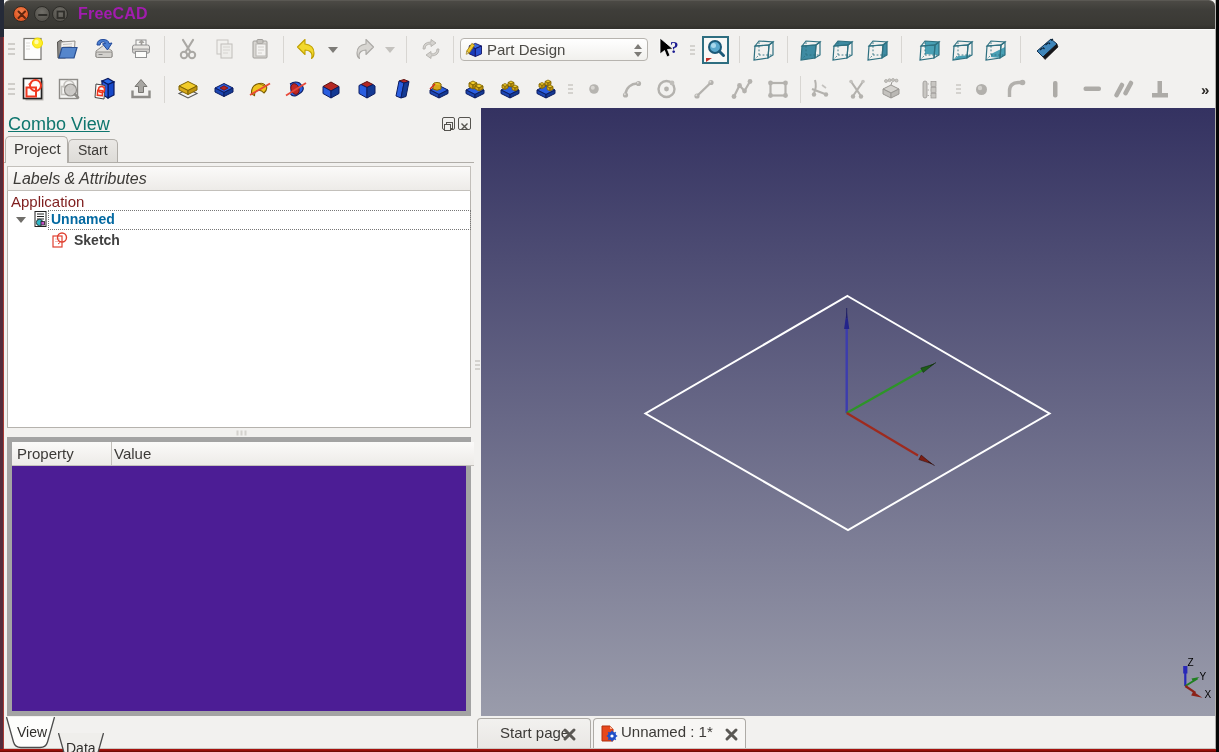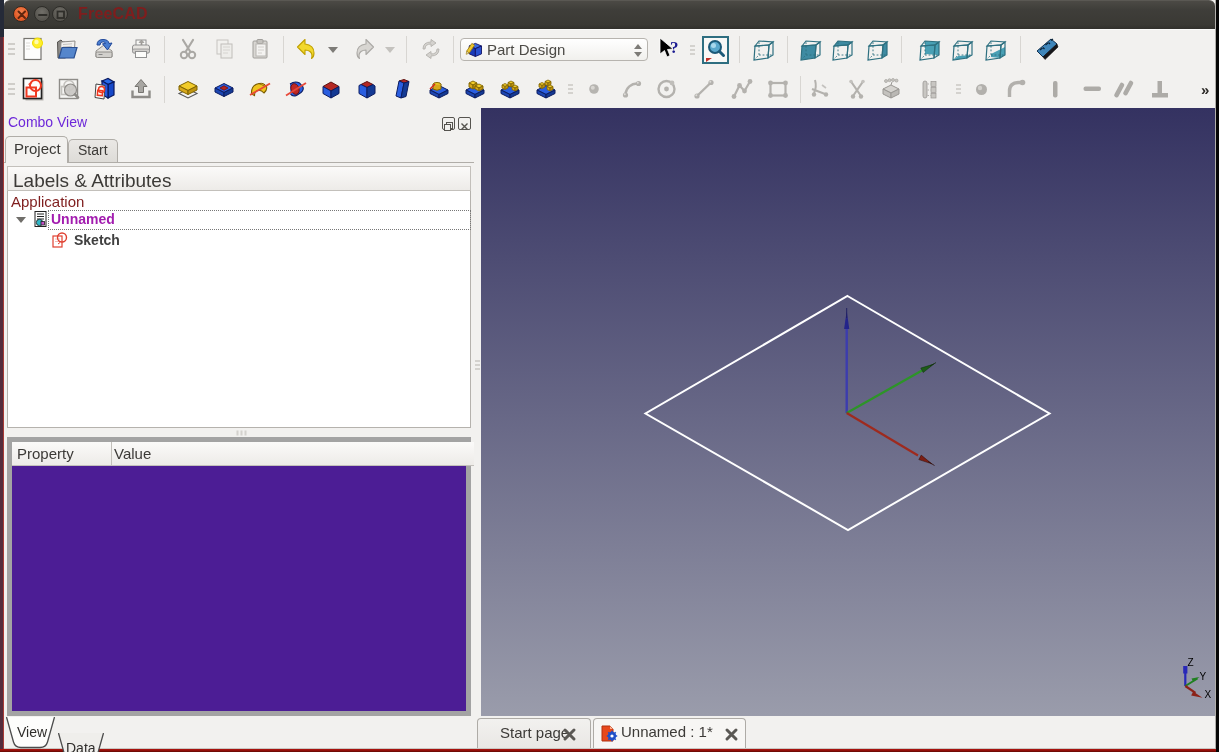--- a/index.html
+++ b/index.html
@@ -18,7 +18,7 @@
 #btnClose { left:13px; background:radial-gradient(circle at 50% 35%,#f28350,#e65f2b 55%,#d54f1d); border:1px solid #35281f; }
 #btnMin,#btnMax { background:radial-gradient(circle at 50% 35%,#716f69,#585650 65%); border:1px solid #2e2d29; }
 #btnMin { left:34px; } #btnMax { left:52px; }
-#titleText { left:78px; top:5px; color:#7f1d1d; font-size:16px; font-weight:bold; letter-spacing:0.2px; }
+#titleText { left:78px; top:5px; color:#a21caf; font-size:16px; font-weight:bold; letter-spacing:0.2px; }
 #toolbars { left:4px; top:29px; width:1211px; height:79px; background:#f2f1ef; border-top:1px solid #fbfbfa; }
 .sep1 { position:absolute; top:36px; width:1px; height:27px; background:#d8d6d2; }
 .sep2 { position:absolute; top:76px; width:1px; height:27px; background:#d8d6d2; }

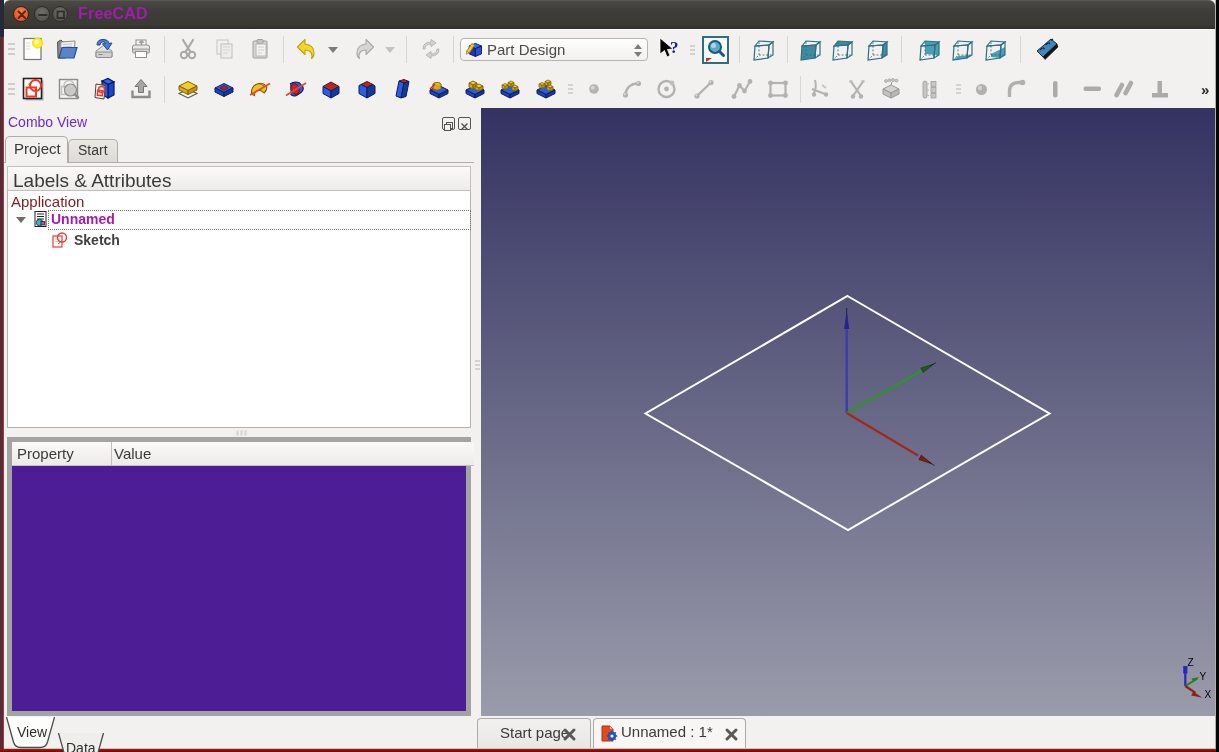--- a/index.html
+++ b/index.html
@@ -31,7 +31,7 @@
 #combo { left:460px; top:38px; width:188px; height:23px; background:linear-gradient(#ffffff,#f1f0ed); border:1px solid #b7b4af; border-radius:4px; }
 #comboText { left:487px; top:41px; font-size:15px; color:#4c4a46; }
 #panel { left:4px; top:108px; width:470px; height:640px; background:#f2f1ef; }
-#comboViewTxt { left:8px; top:114px; font-size:14px; color:#6d28d9; }
+#comboViewTxt { left:8px; top:114px; font-size:18px; color:#0f766e;text-decoration:underline; }
 .titBtn { position:absolute; top:117px; width:13px; height:13px; border:1px solid #56544f; background:#f1f0ee; border-radius:2px; }
 #tabProject { left:5px; top:136px; width:63px; height:27px; background:#f2f1ef; border:1px solid #b0ada8; border-bottom:none; border-radius:5px 5px 0 0; z-index:3; }
 #tabTasks { left:68px; top:139px; width:50px; height:24px; background:linear-gradient(#eae8e5,#dddbd7); border:1px solid #b0ada8; border-bottom:none; border-radius:5px 5px 0 0; z-index:1; }

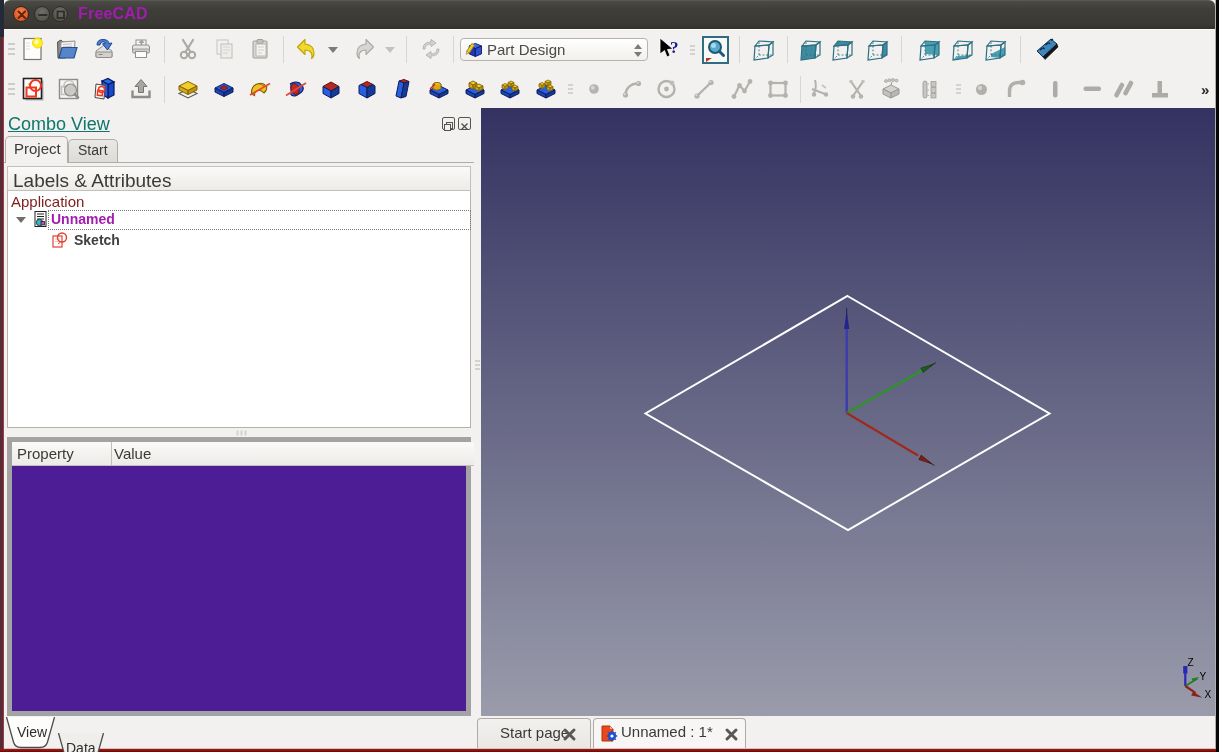--- a/index.html
+++ b/index.html
@@ -464,7 +464,7 @@
 <div class="abs" style="left:14px;top:140px;font-size:15px;color:#3c3a37;z-index:5;">Project</div>
 <div class="abs" style="left:78px;top:142px;font-size:14px;color:#3c3a37;z-index:5;">Start</div>
 <div class="abs" id="labHdr">
-    <div style="position:absolute;left:5px;top:3px;font-size:19px;color:#3c3a37;">Labels &amp; Attributes</div>
+    <div style="position:absolute;left:5px;top:3px;font-size:16px;color:#3c3a37;font-style:italic;">Labels &amp; Attributes</div>
   </div>
 <div class="abs" id="treeBox">
   <div style="position:absolute;left:3px;top:2px;font-size:15px;color:#7f1d1d;">Application</div>

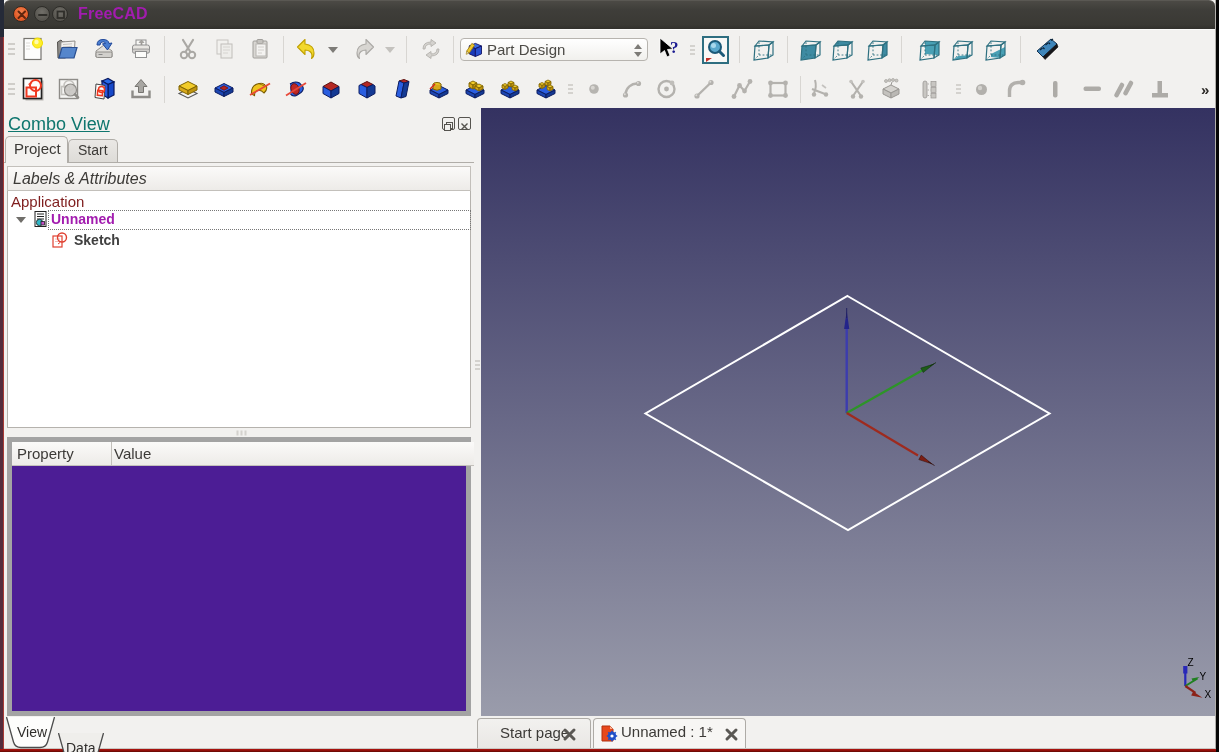--- a/index.html
+++ b/index.html
@@ -476,7 +476,7 @@
       <rect x="7" y="10.5" width="3.5" height="3.5" fill="#c050c8" stroke="#222" stroke-width="0.8"></rect>
     </svg>
   <div style="position:absolute;left:40px;top:19px;width:423px;height:20px;border:1px dotted #777;"></div>
-  <div style="position:absolute;left:43px;top:20px;font-size:14px;font-weight:bold;color:#a21caf;">Unnamed</div>
+  <div style="position:absolute;left:43px;top:20px;font-size:14px;font-weight:bold;color:#0369a1;">Unnamed</div>
   <svg style="position:absolute;left:43px;top:40px;" width="18" height="18" viewBox="0 0 18 18">
       <rect x="2" y="5" width="9" height="11" fill="#fff" stroke="#e04030" stroke-width="1.2"></rect>
       <path d="M4 8h5M4 10.5h5" stroke="#f0a8a0" stroke-width="0.8"></path>

